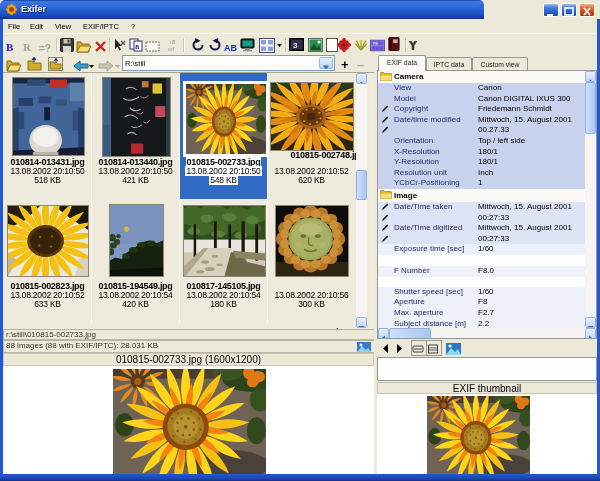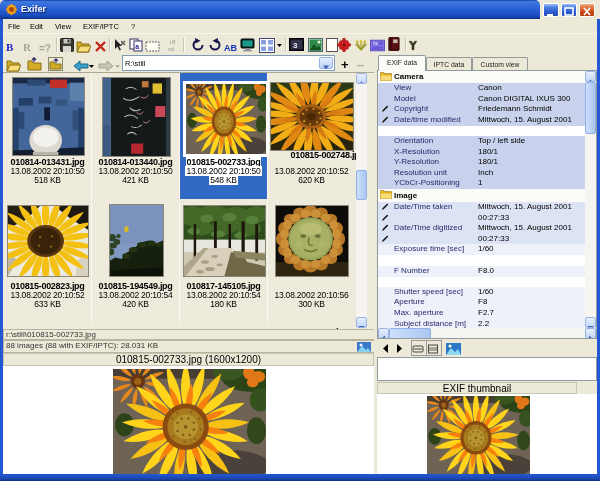--- a/index.html
+++ b/index.html
@@ -6,7 +6,7 @@
   body{width:600px;height:481px;overflow:hidden;font-family:"Liberation Sans",sans-serif;}
   #win{position:absolute;left:0;top:0;width:600px;height:481px;background:#ece9d8;}
   .abs{position:absolute;}
-  #titlebar{left:0;top:0;width:540px;height:19px;
+  #titlebar{left:0;top:0;width:484px;height:19px;
     background:linear-gradient(180deg,#0f2f92 0%,#3c76dd 6%,#3b76e0 12%,#2b62d5 45%,#1c4cc0 80%,#123d9e 94%,#0c2f82 100%);
     border-radius:5px 5px 0 0;}
   #borderL{left:0;top:19px;width:3px;height:455px;background:#2258d4;}

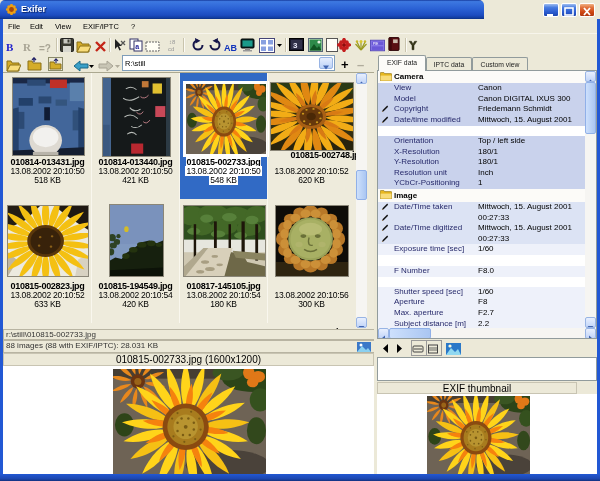--- a/index.html
+++ b/index.html
@@ -705,6 +705,14 @@
         <span class="exlabel">Date/time modified</span>
         <span class="exvalue">Mittwoch, 15. August 2001</span>
       </div>
+<div class="exrow" style="top:54.4px;background:#c9d2ec;">
+        <svg class="pen" viewBox="0 0 9 9">
+          <path d="M1,8 L3,7 L8,2 L7,0.5 L2,5.5 Z" fill="#111"></path>
+          <path d="M1,8 L2.2,7.6 L1.6,6.8 Z" fill="#c89040"></path>
+        </svg>
+        <span class="exlabel"></span>
+        <span class="exvalue">00.27.33</span>
+      </div>
 <div class="exrow" style="top:65.0px;background:#c9d2ec;">
         <span class="exlabel">Orientation</span>
         <span class="exvalue">Top / left side</span>

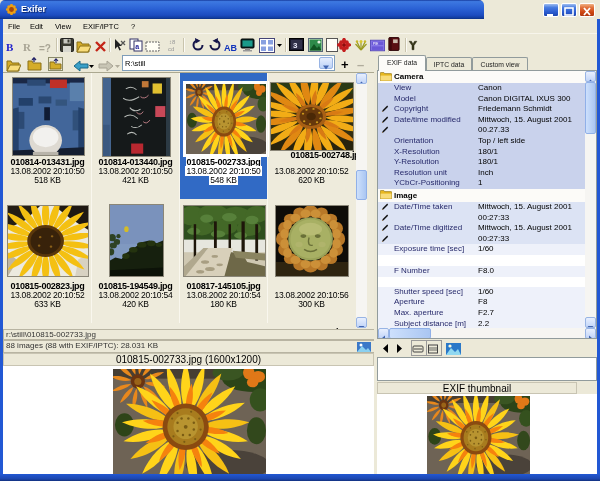--- a/index.html
+++ b/index.html
@@ -45,7 +45,7 @@
   #pvarea{left:3px;top:366px;width:371px;height:108px;background:#fff;}
   #rtoolbar{left:377px;top:340px;width:220px;height:16px;background:#ece9d8;}
   #rwhitebox{left:377px;top:357px;width:220px;height:24px;background:#fff;border:1px solid #919b9c;box-sizing:border-box;}
-  #rthlabel{left:377px;top:382px;width:200px;height:12px;background:#ece9d8;border:1px solid #c8c4b2;box-sizing:border-box;
+  #rthlabel{left:377px;top:382px;width:220px;height:12px;background:#ece9d8;border:1px solid #c8c4b2;box-sizing:border-box;
      text-align:center;font-size:10px;color:#000;}
   #rtharea{left:377px;top:394px;width:220px;height:80px;background:#fff;}
 </style>

